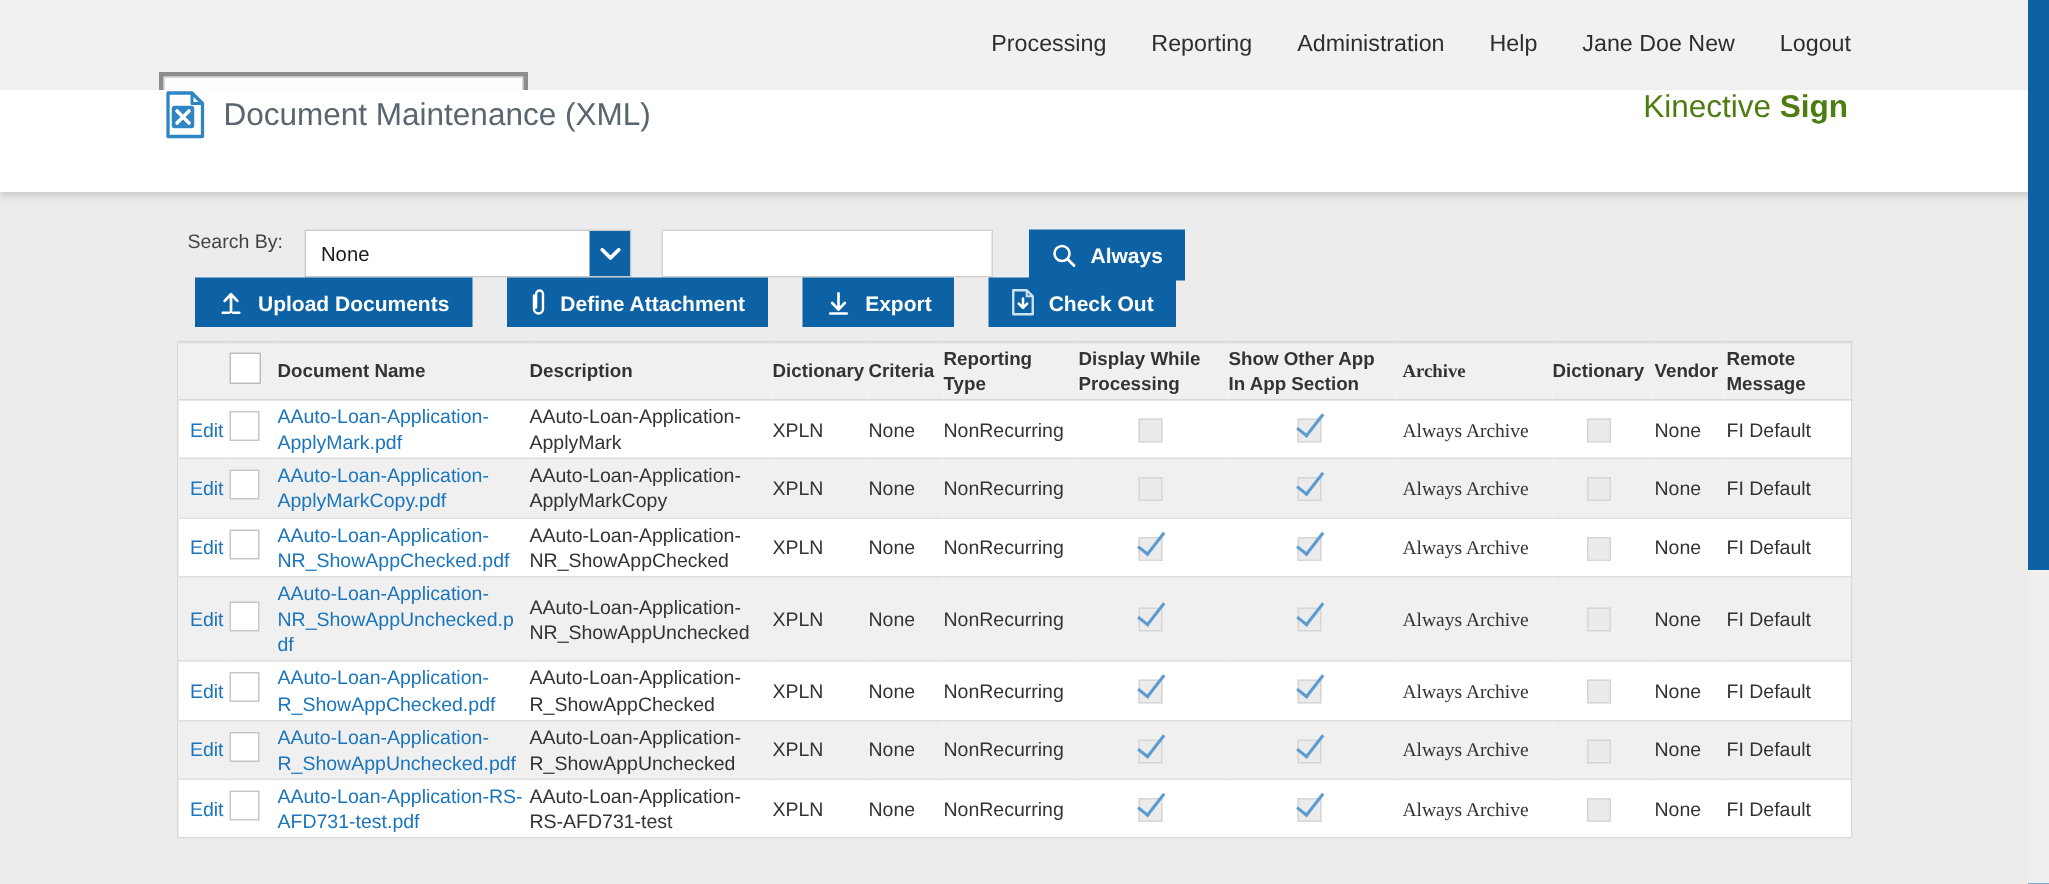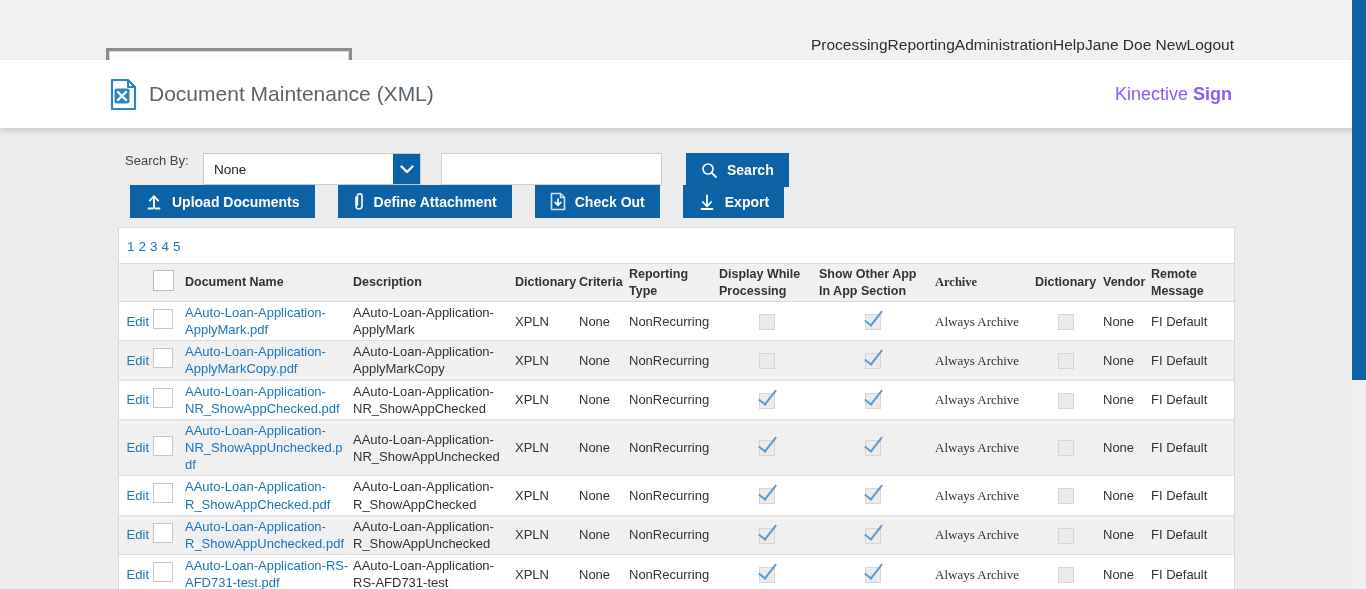--- a/index.html
+++ b/index.html
@@ -12,7 +12,7 @@
               background:#fdfdfd; border:3px solid #8d8d8d; box-shadow:inset 0 0 0 1px #d8d8d8;
               display:flex; align-items:center; justify-content:center;
               font-size:17px; color:#2b2b2b;margin-top:39px; }
-  .nav { position:absolute; right:132px; top:15px; height:60px; display:flex; align-items:center; }
+  .nav { position:absolute; right:132px; top:0; height:60px; display:flex; align-items:center; gap:30px; }
   .nav-item { font-size:15.5px; color:#2e2e2e; cursor:pointer; white-space:nowrap; }
 
   

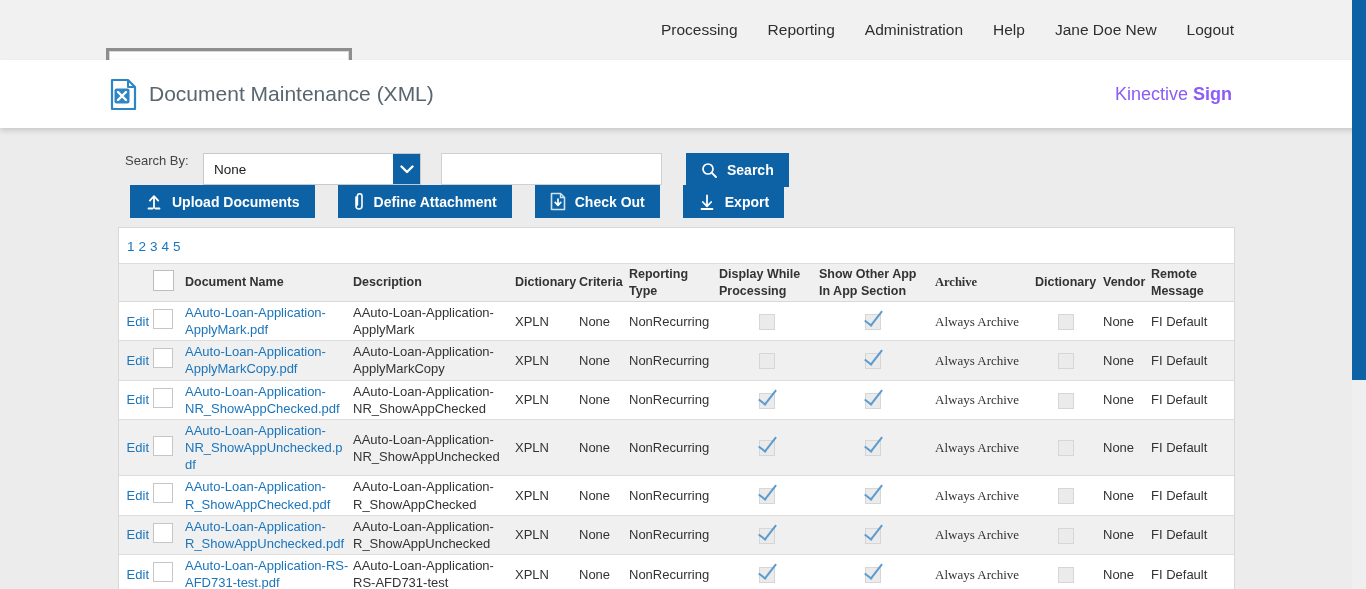--- a/index.html
+++ b/index.html
@@ -18,7 +18,7 @@
   
   .header-band { position:relative; height:68px; background:#ffffff;
                  box-shadow:0 3px 5px rgba(0,0,0,0.14);
-                 display:flex; align-items:center; z-index:5; }
+                 display:flex; align-items:flex-start; z-index:5; }
   .title-wrap { display:flex; align-items:center; gap:12px; margin-left:110px; }
   .page-title { font-size:21px; color:#59666f; }
   .brand { margin-left:auto; margin-right:134px; font-size:18px; color:#8b5cf6; }

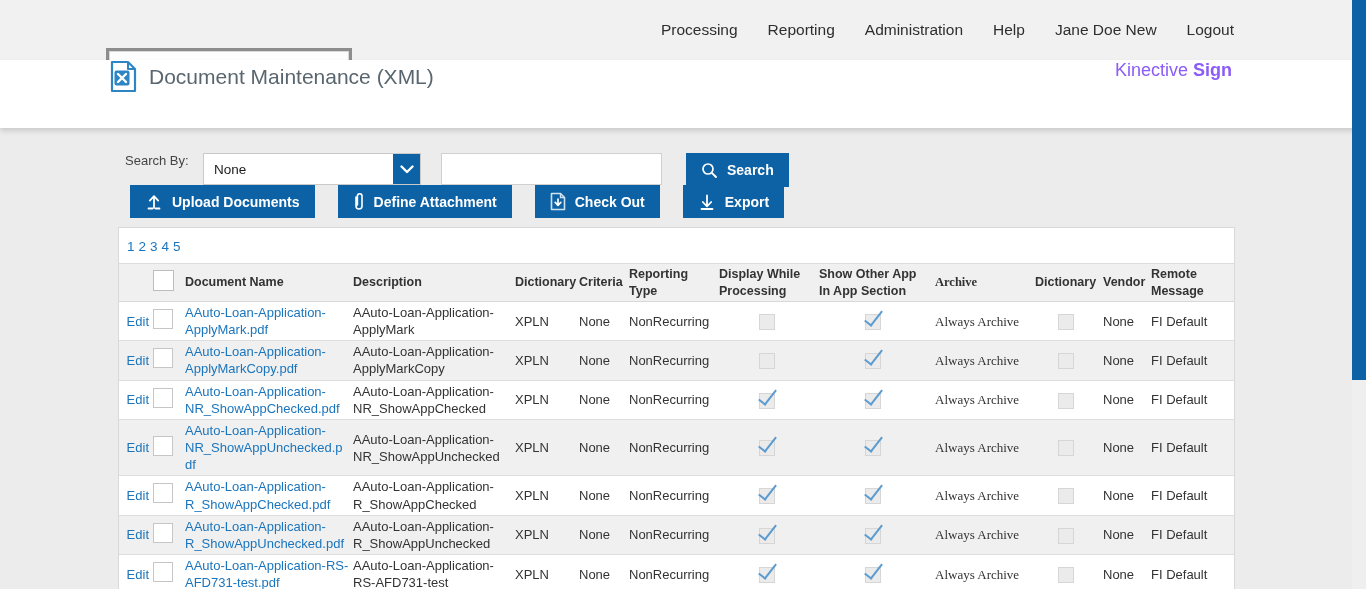--- a/index.html
+++ b/index.html
@@ -21,7 +21,7 @@
                  display:flex; align-items:flex-start; z-index:5; }
   .title-wrap { display:flex; align-items:center; gap:12px; margin-left:110px; }
   .page-title { font-size:21px; color:#59666f; }
-  .brand { margin-left:auto; margin-right:134px; font-size:18px; color:#8b5cf6; }
+  .brand { margin-left:auto; margin-right:134px; font-size:21px; color:#4d7c0f; }
   .brand b { font-weight:bold; }
 
   

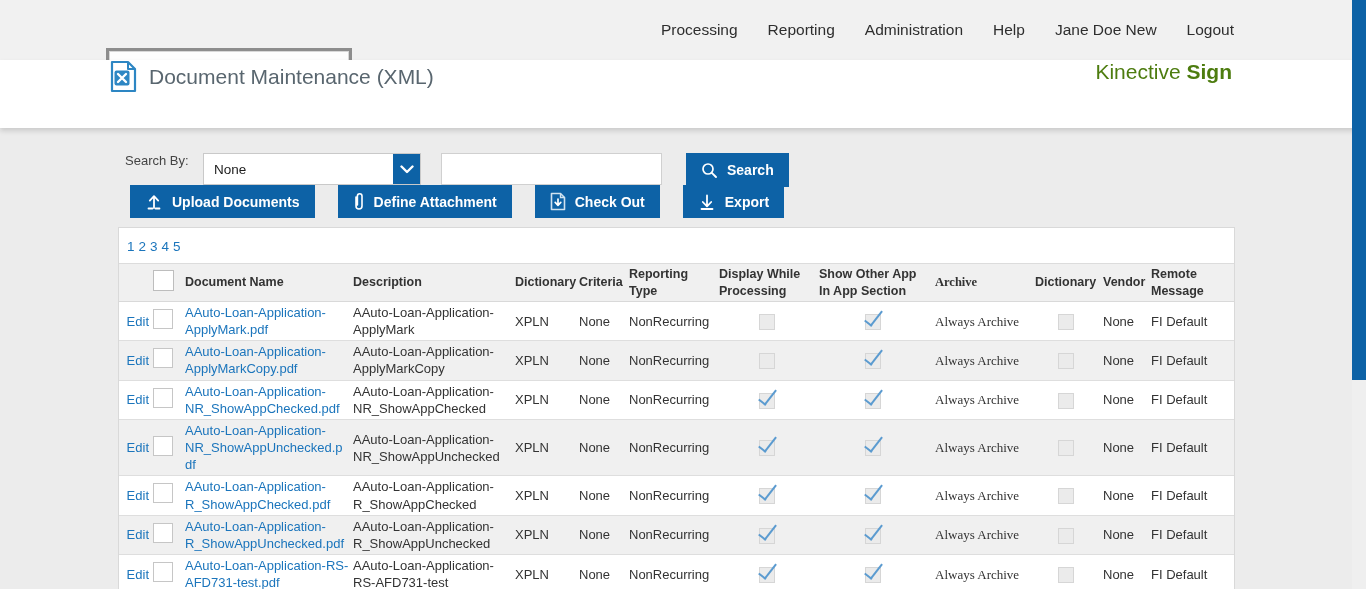--- a/index.html
+++ b/index.html
@@ -128,7 +128,7 @@
             <path d="M10.8 10.8 L15 15" stroke="#ffffff" stroke-width="1.9" stroke-linecap="round"></path>
           </svg>
       </span>
-      <span>Search</span>
+      <span>Always</span>
     </button>
   </div>
 

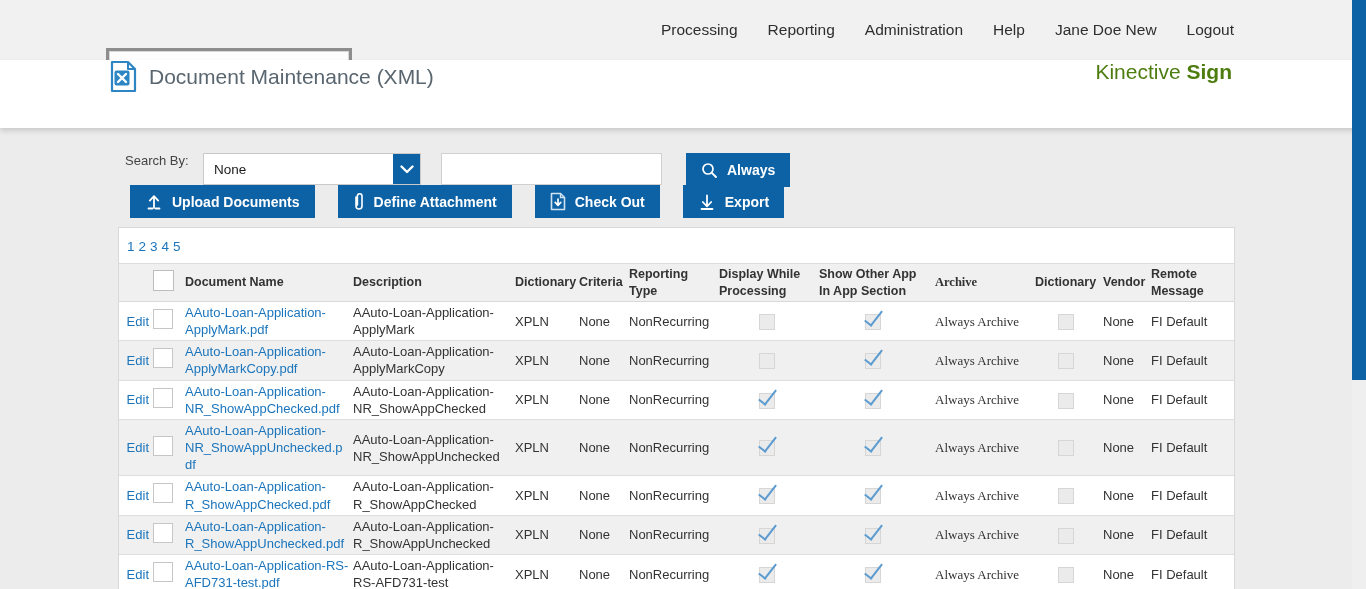--- a/index.html
+++ b/index.html
@@ -152,6 +152,15 @@
     </button>
     <button class="btn">
       <span>
+        <svg width="18" height="18" viewBox="0 0 18 18">
+            <path d="M9 2.5 V13 M4.8 9 L9 13.4 L13.2 9" fill="none" stroke="#ffffff" stroke-width="1.8" stroke-linecap="round" stroke-linejoin="round"></path>
+            <path d="M3.5 16 h11" stroke="#ffffff" stroke-width="1.8" stroke-linecap="round"></path>
+          </svg>
+      </span>
+      <span>Export</span>
+    </button>
+    <button class="btn">
+      <span>
         <svg width="16" height="19" viewBox="0 0 16 19">
             <path d="M1.5 1.5 h9 l4 4 v12 h-13 z" fill="none" stroke="#cfe2f0" stroke-width="1.6" stroke-linejoin="round"></path>
             <path d="M10.5 1.5 v4 h4" fill="none" stroke="#cfe2f0" stroke-width="1.4"></path>
@@ -159,15 +168,6 @@
           </svg>
       </span>
       <span>Check Out</span>
-    </button>
-    <button class="btn">
-      <span>
-        <svg width="18" height="18" viewBox="0 0 18 18">
-            <path d="M9 2.5 V13 M4.8 9 L9 13.4 L13.2 9" fill="none" stroke="#ffffff" stroke-width="1.8" stroke-linecap="round" stroke-linejoin="round"></path>
-            <path d="M3.5 16 h11" stroke="#ffffff" stroke-width="1.8" stroke-linecap="round"></path>
-          </svg>
-      </span>
-      <span>Export</span>
     </button>
   </div>
 

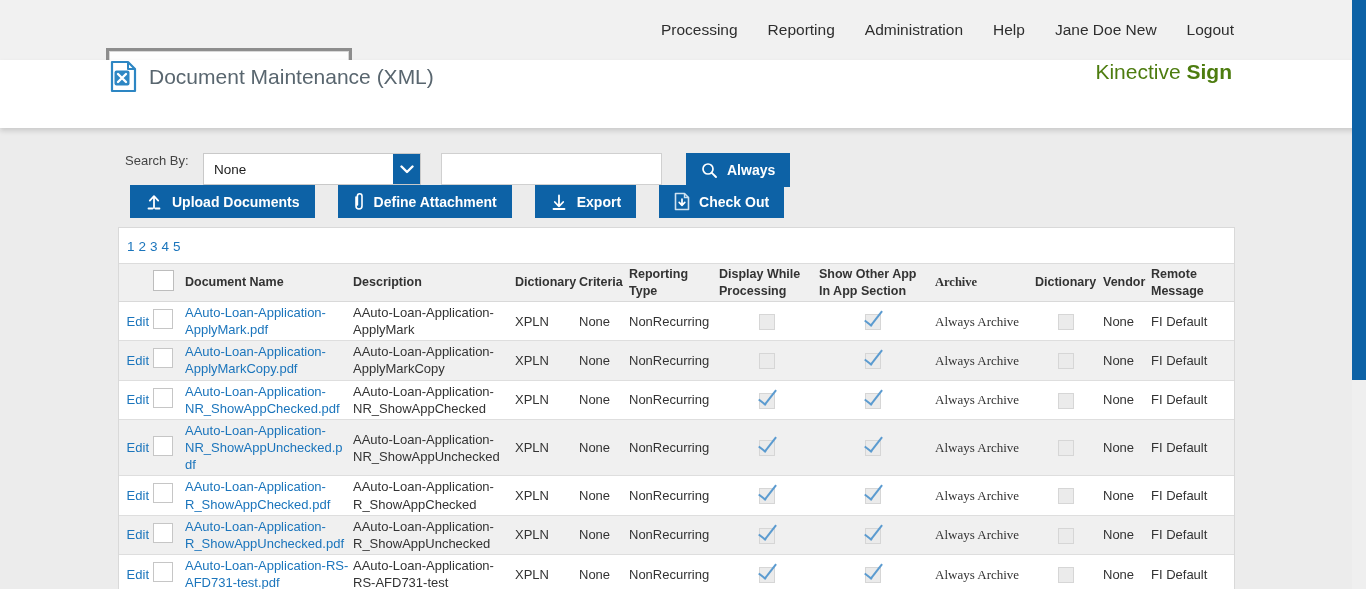--- a/index.html
+++ b/index.html
@@ -172,9 +172,6 @@
   </div>
 
   <div class="panel">
-    <div class="pagination">
-      <a>1</a><a>2</a><a>3</a><a>4</a><a>5</a>
-    </div>
     <table>
       <colgroup>
         <col style="width:34px">

